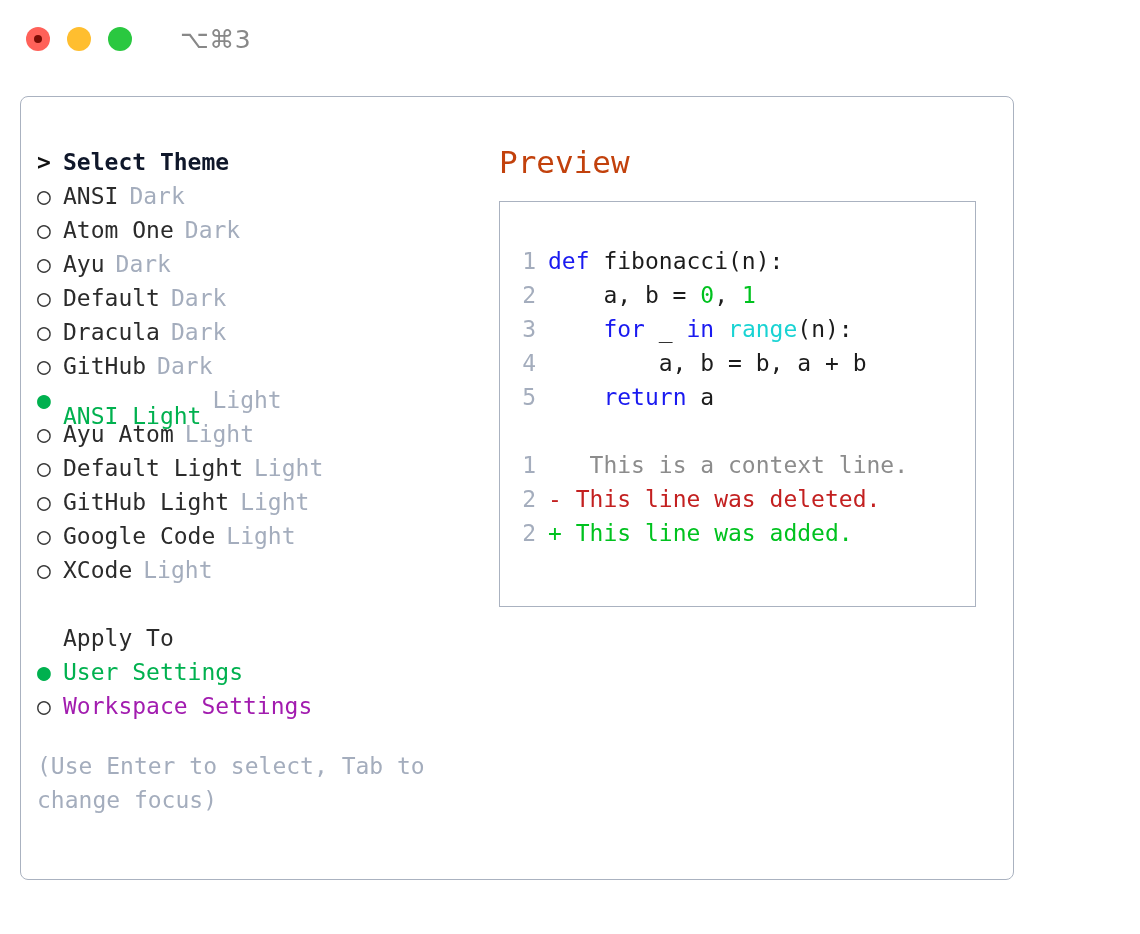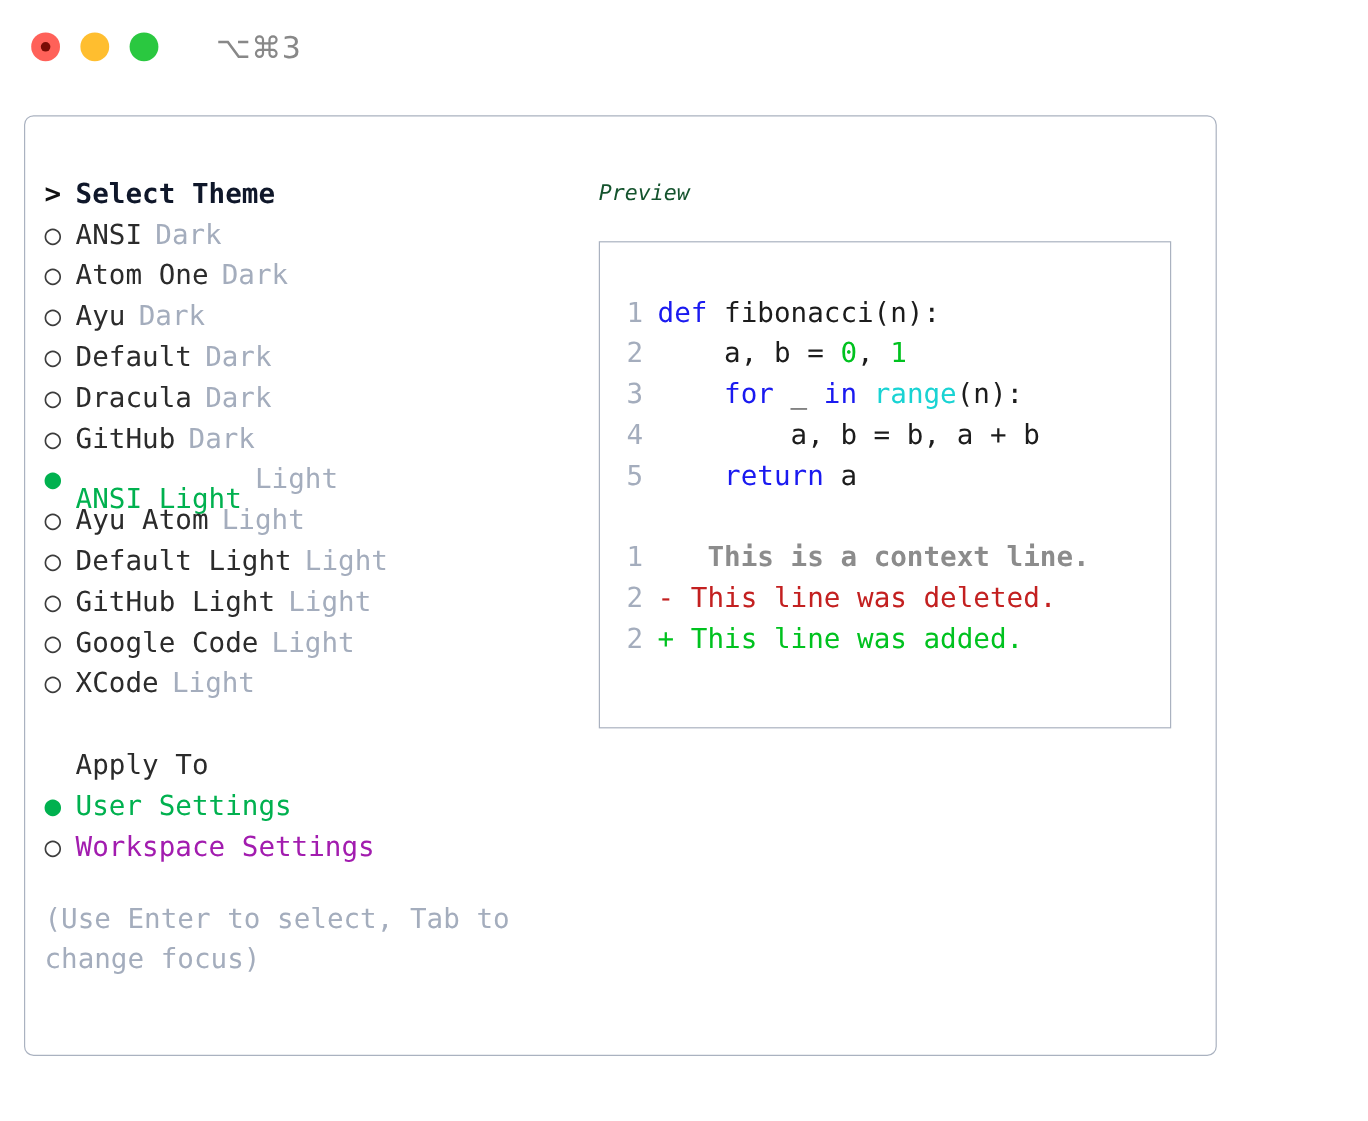--- a/index.html
+++ b/index.html
@@ -146,11 +146,10 @@
     width: 500px;
   }
   #preview-title {
-    font-size: 18px;
-    color: #14532d;
+    font-size: 31px;
+    color: #c2410c;
     height: 34px;
     line-height: 34px;
-    font-style: italic;
   }
   #preview-box {
     margin-top: 22px;

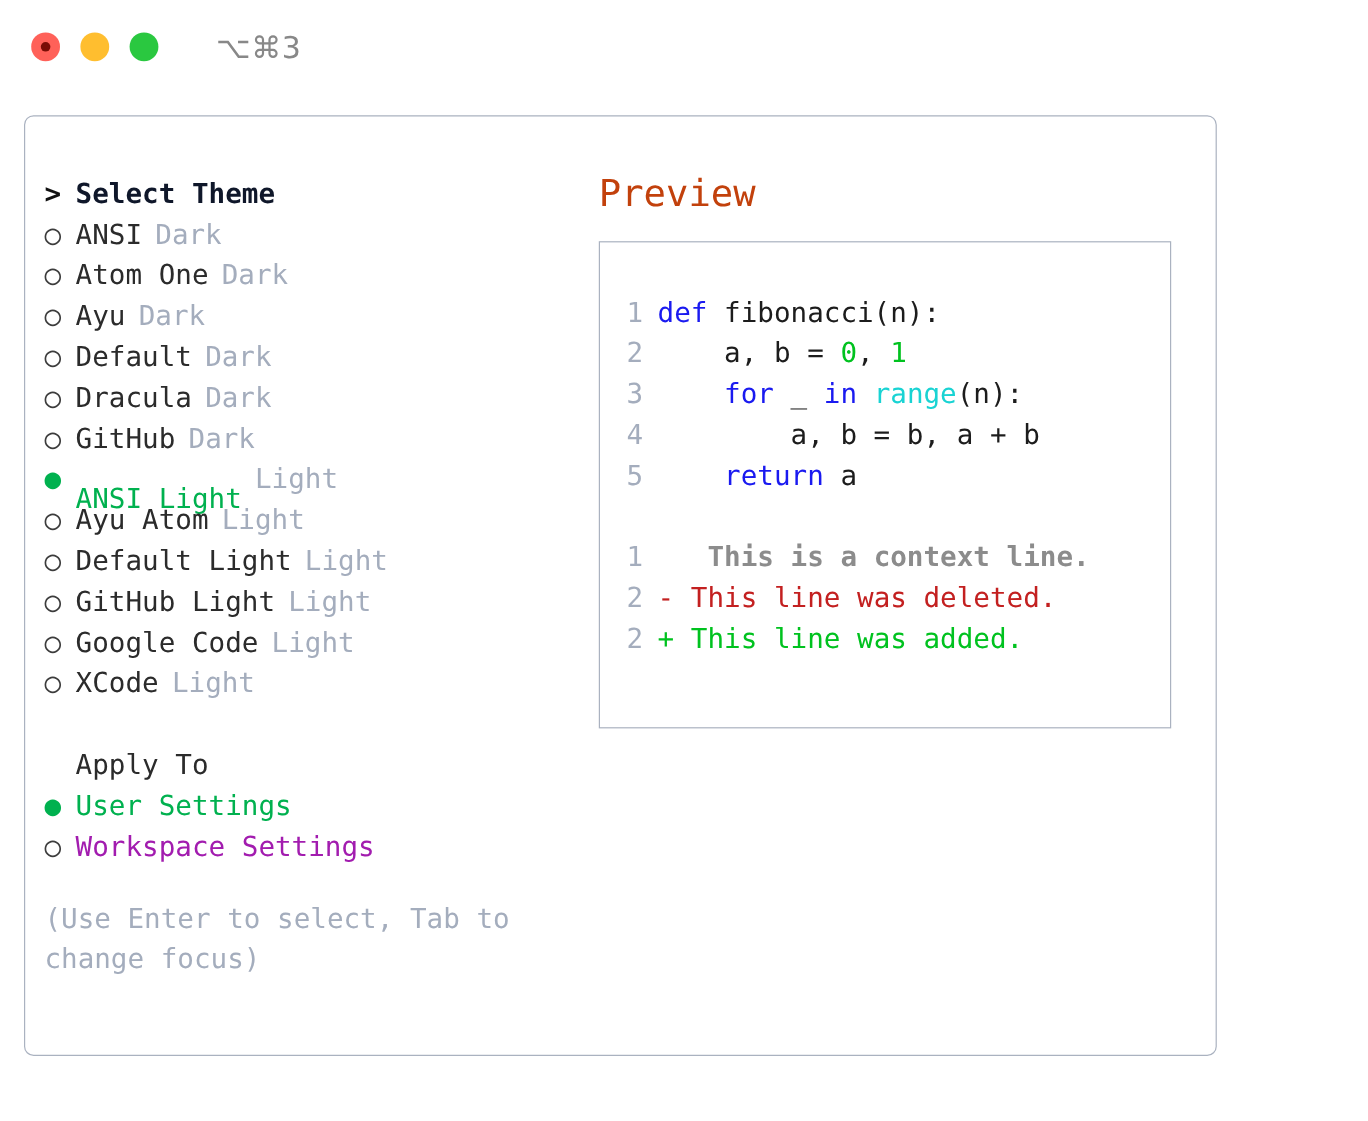--- a/index.html
+++ b/index.html
@@ -182,7 +182,7 @@
   .tok-num  { color: #00c21f; }
   .tok-plain{ color: #1c1c1c; }
   .gap-line { height: 34px; }
-  .diff-ctx { color: #8c8c8c; font-weight: bold; }
+  .diff-ctx { color: #8c8c8c; }
   .diff-del { color: #c32020; }
   .diff-add { color: #00c21f; }
 </style>

